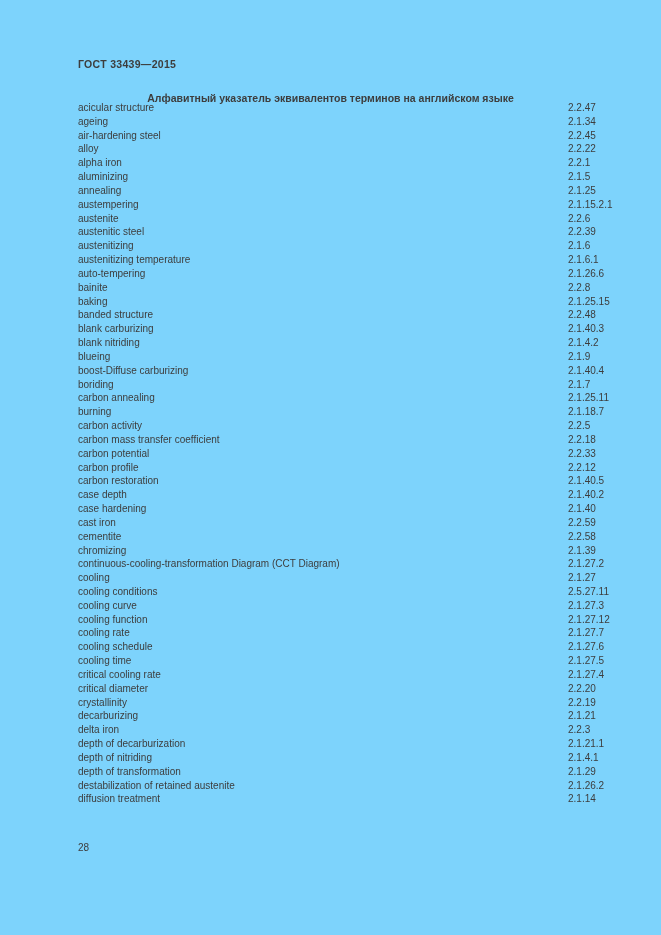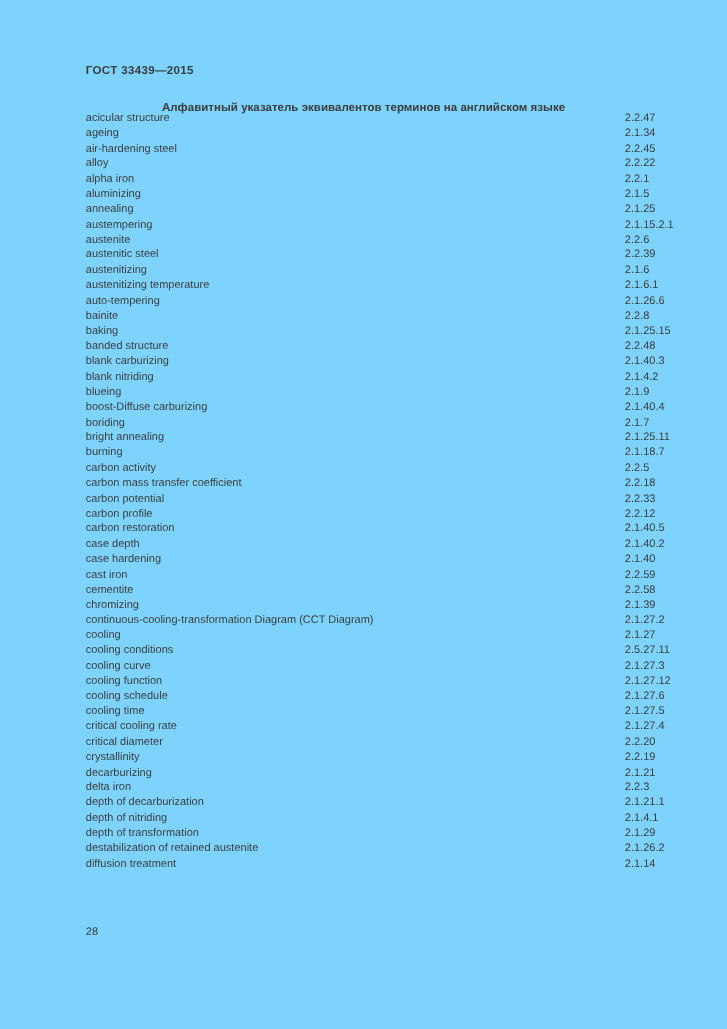--- a/index.html
+++ b/index.html
@@ -179,7 +179,7 @@
   </div>
 
   <div class="index-row">
-    <span class="term">bright annealing</span>
+    <span class="term">carbon annealing</span>
     <span class="ref">2.1.25.11</span>
   </div>
 

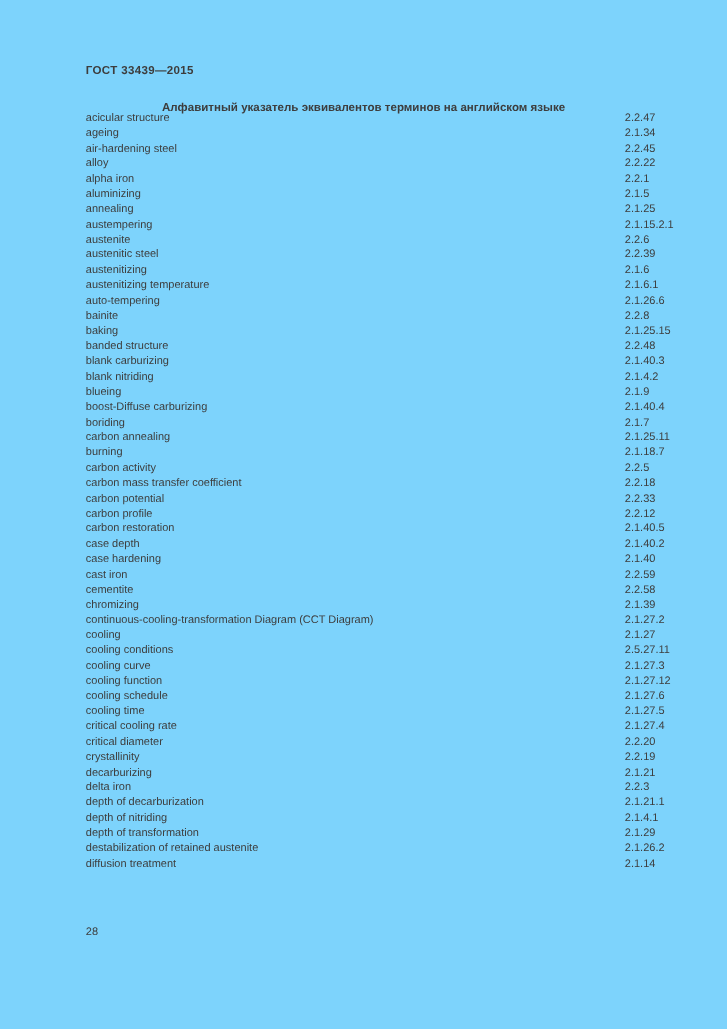--- a/index.html
+++ b/index.html
@@ -264,6 +264,10 @@
     <span class="ref">2.1.27.12</span>
   </div>
 
+  <div class="index-row">
+    <span class="term">cooling rate</span>
+    <span class="ref">2.1.27.7</span>
+  </div>
 
   <div class="index-row">
     <span class="term">cooling schedule</span>

